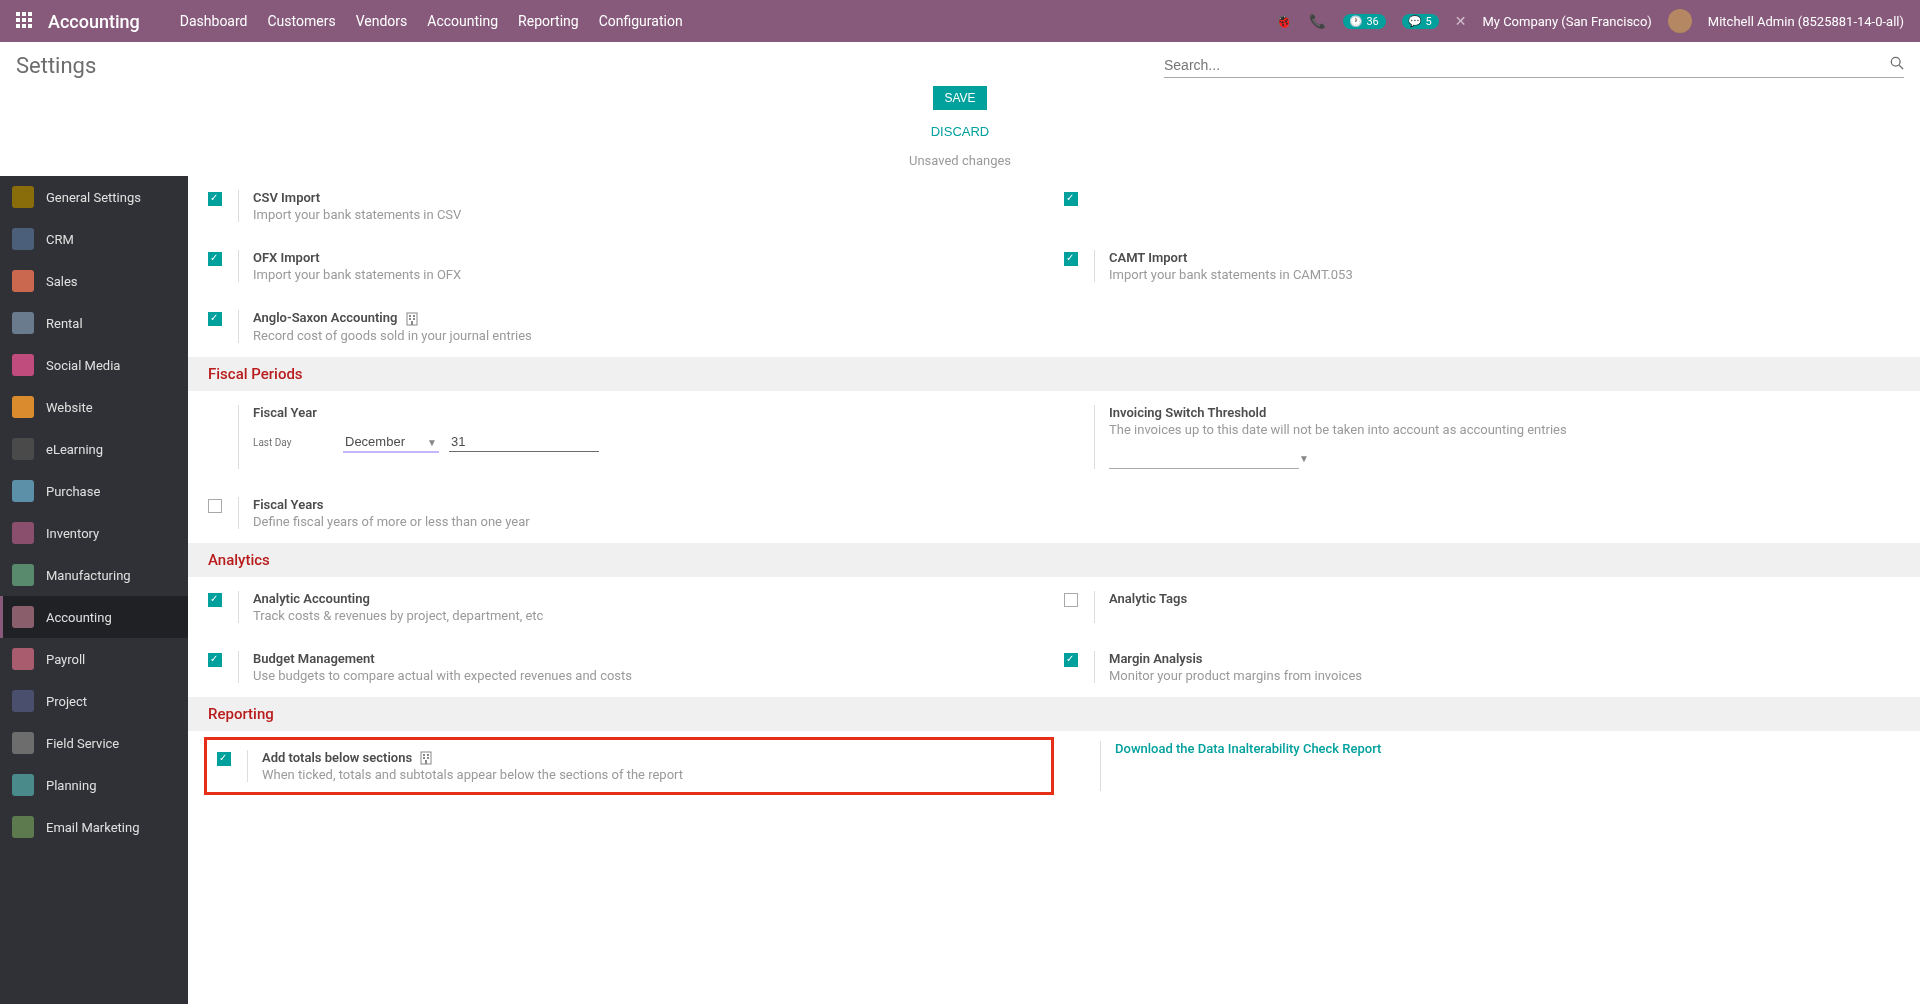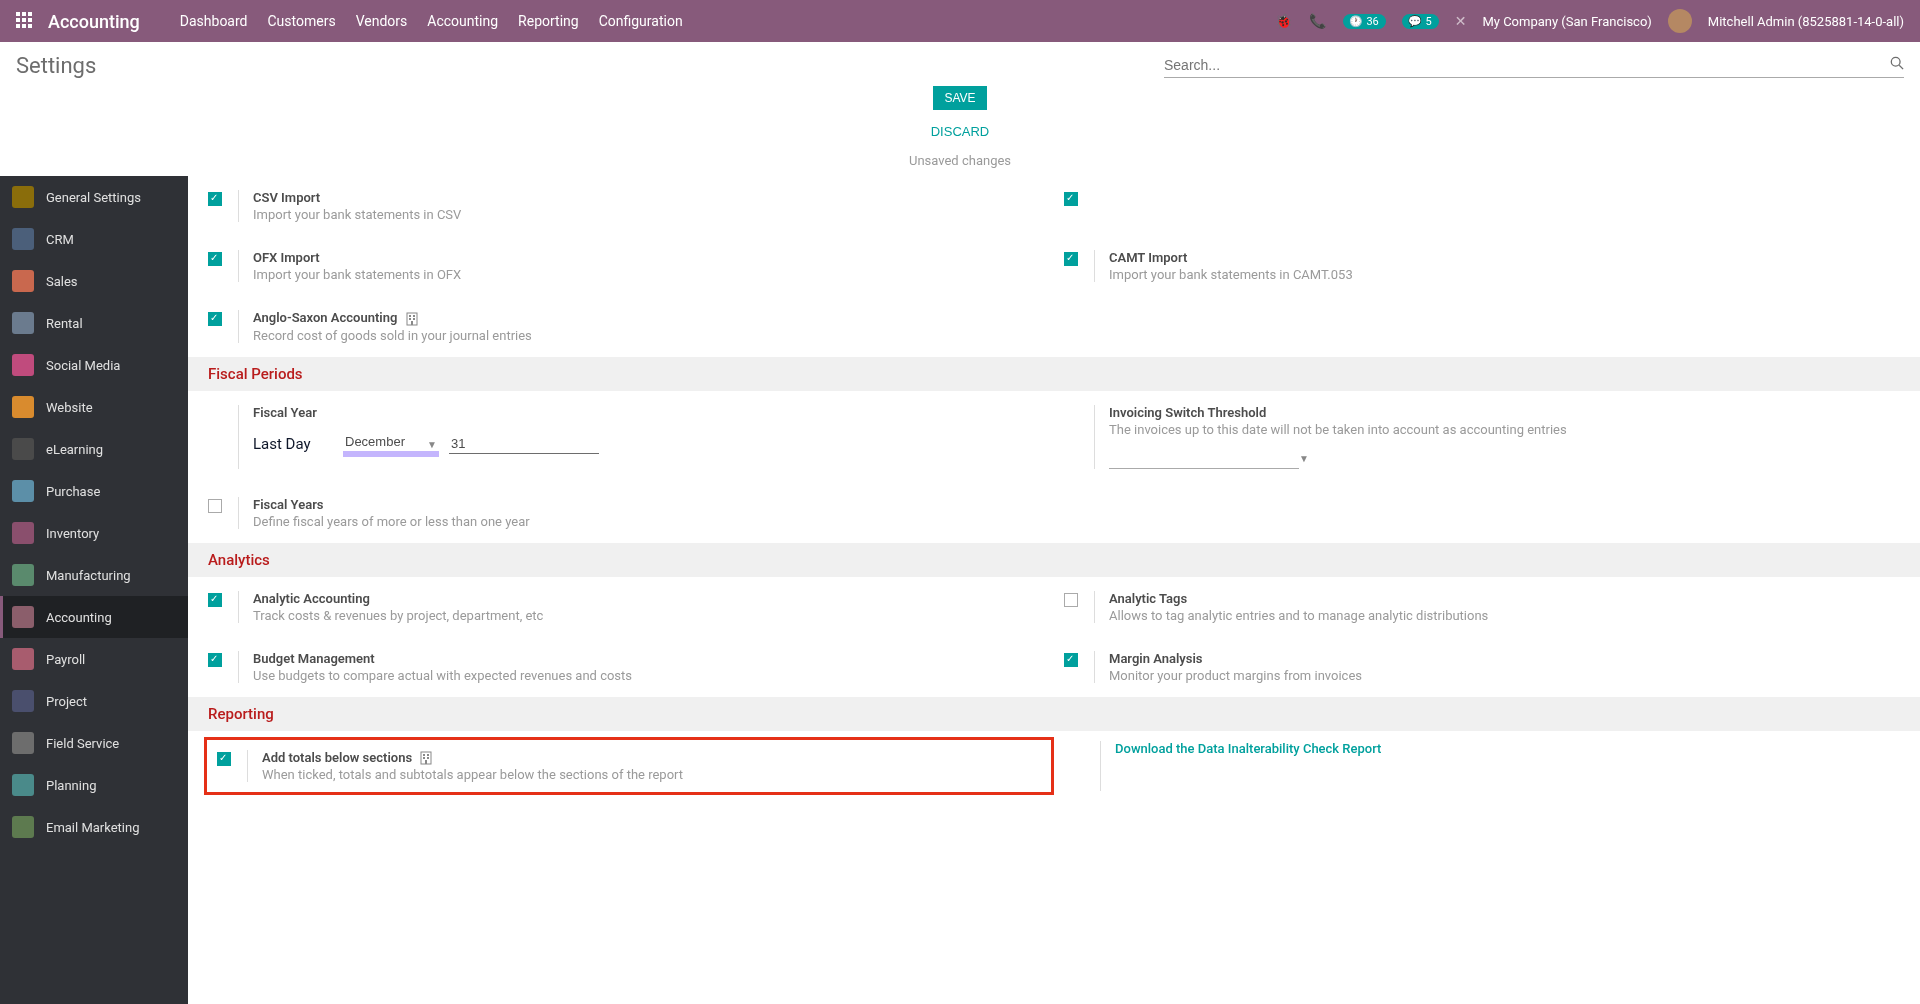--- a/index.html
+++ b/index.html
@@ -51,7 +51,7 @@
 
 .fiscal-fields { padding-left: 0; }
 .field-row { display: flex; align-items: center; gap: 12px; margin-top: 12px; }
-.field-label { font-size: 15px; color: #0f172a; width: 78px; }
+.field-label { font-size: 10px; color: #737373; width: 78px; }
 .select-underline { border: none; border-bottom: 6px solid #c4b5fd; padding: 2px 20px 2px 2px; font-size: 13px; color: #4c4c4c; background: transparent; width: 96px; }
 .input-underline { border: none; border-bottom: 1px solid #6d6d6d; padding: 2px; font-size: 13px; color: #4c4c4c; width: 150px; background: transparent; }
 .threshold-date { border: none; border-bottom: 1px solid #aaa; width: 190px; font-size: 13px; padding: 2px; background: transparent; }

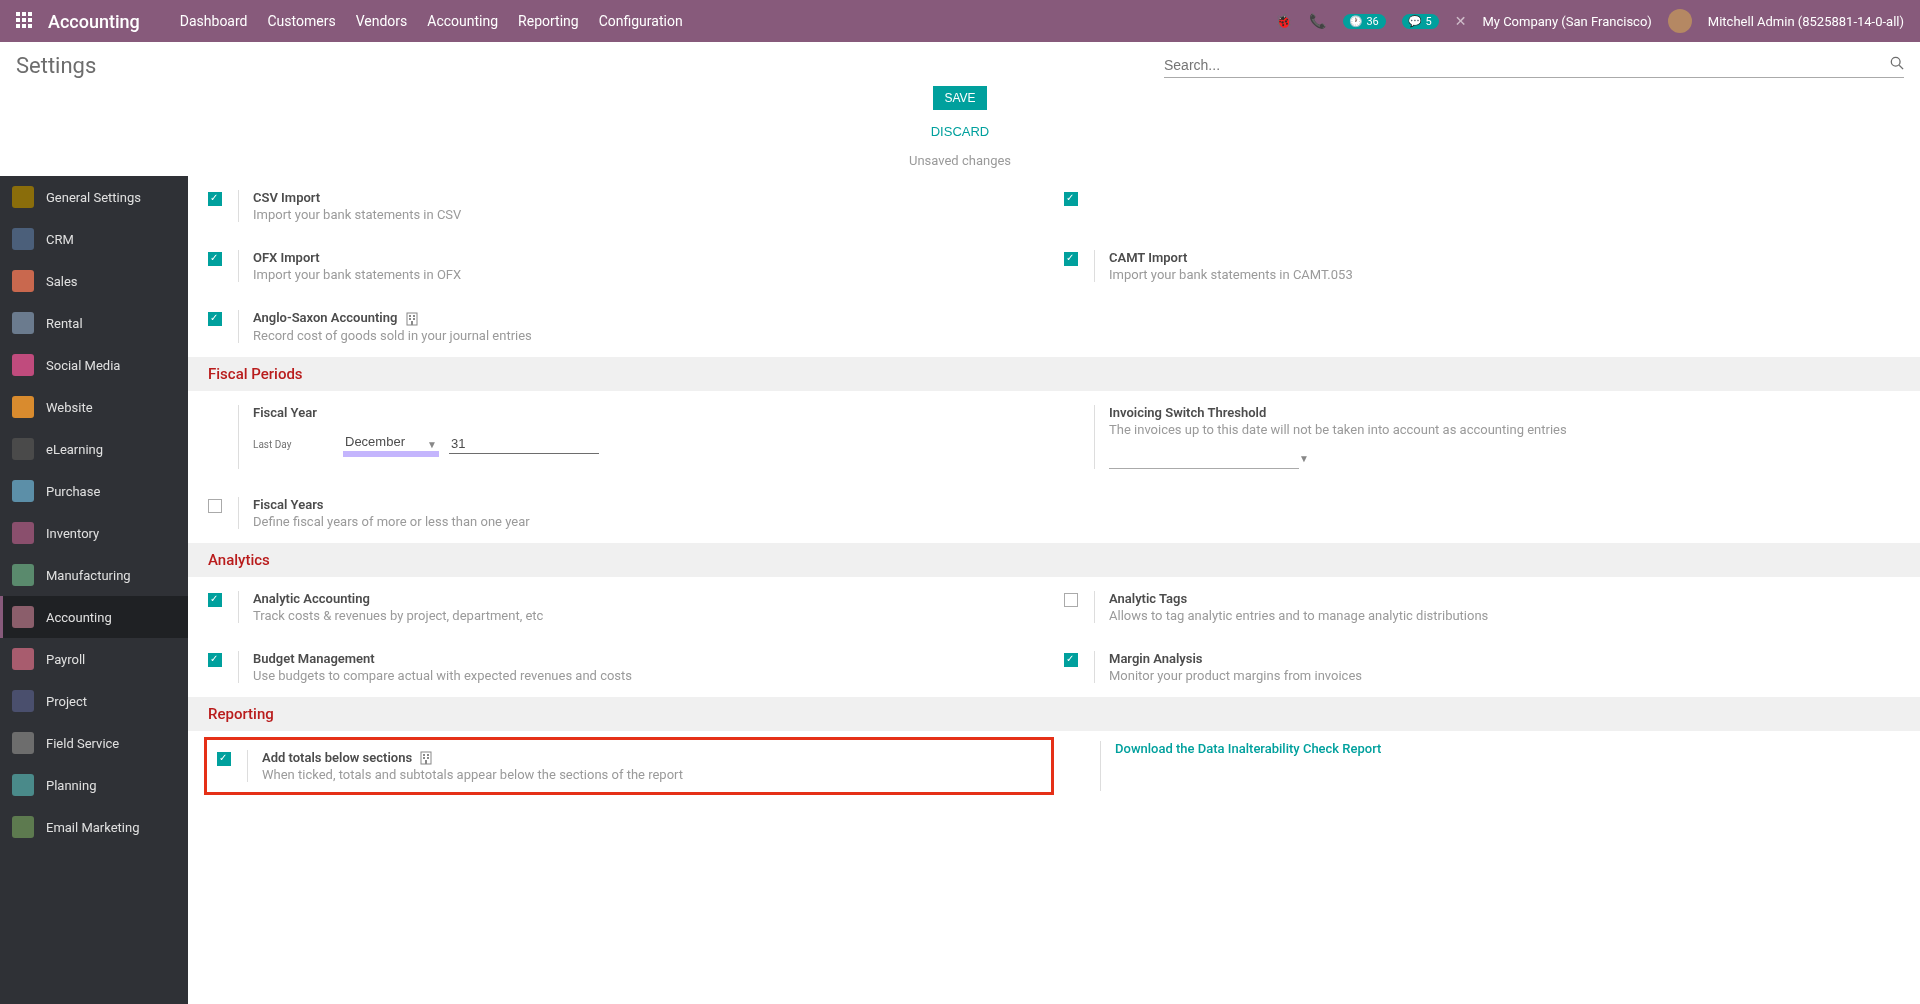--- a/index.html
+++ b/index.html
@@ -52,7 +52,7 @@
 .fiscal-fields { padding-left: 0; }
 .field-row { display: flex; align-items: center; gap: 12px; margin-top: 12px; }
 .field-label { font-size: 10px; color: #737373; width: 78px; }
-.select-underline { border: none; border-bottom: 6px solid #c4b5fd; padding: 2px 20px 2px 2px; font-size: 13px; color: #4c4c4c; background: transparent; width: 96px; }
+.select-underline { border: none; border-bottom: 2px solid #c4b5fd; padding: 2px 20px 2px 2px; font-size: 13px; color: #4c4c4c; background: transparent; width: 96px; }
 .input-underline { border: none; border-bottom: 1px solid #6d6d6d; padding: 2px; font-size: 13px; color: #4c4c4c; width: 150px; background: transparent; }
 .threshold-date { border: none; border-bottom: 1px solid #aaa; width: 190px; font-size: 13px; padding: 2px; background: transparent; }
 .caret-down { font-size: 10px; color: #888; margin-left: -12px; }

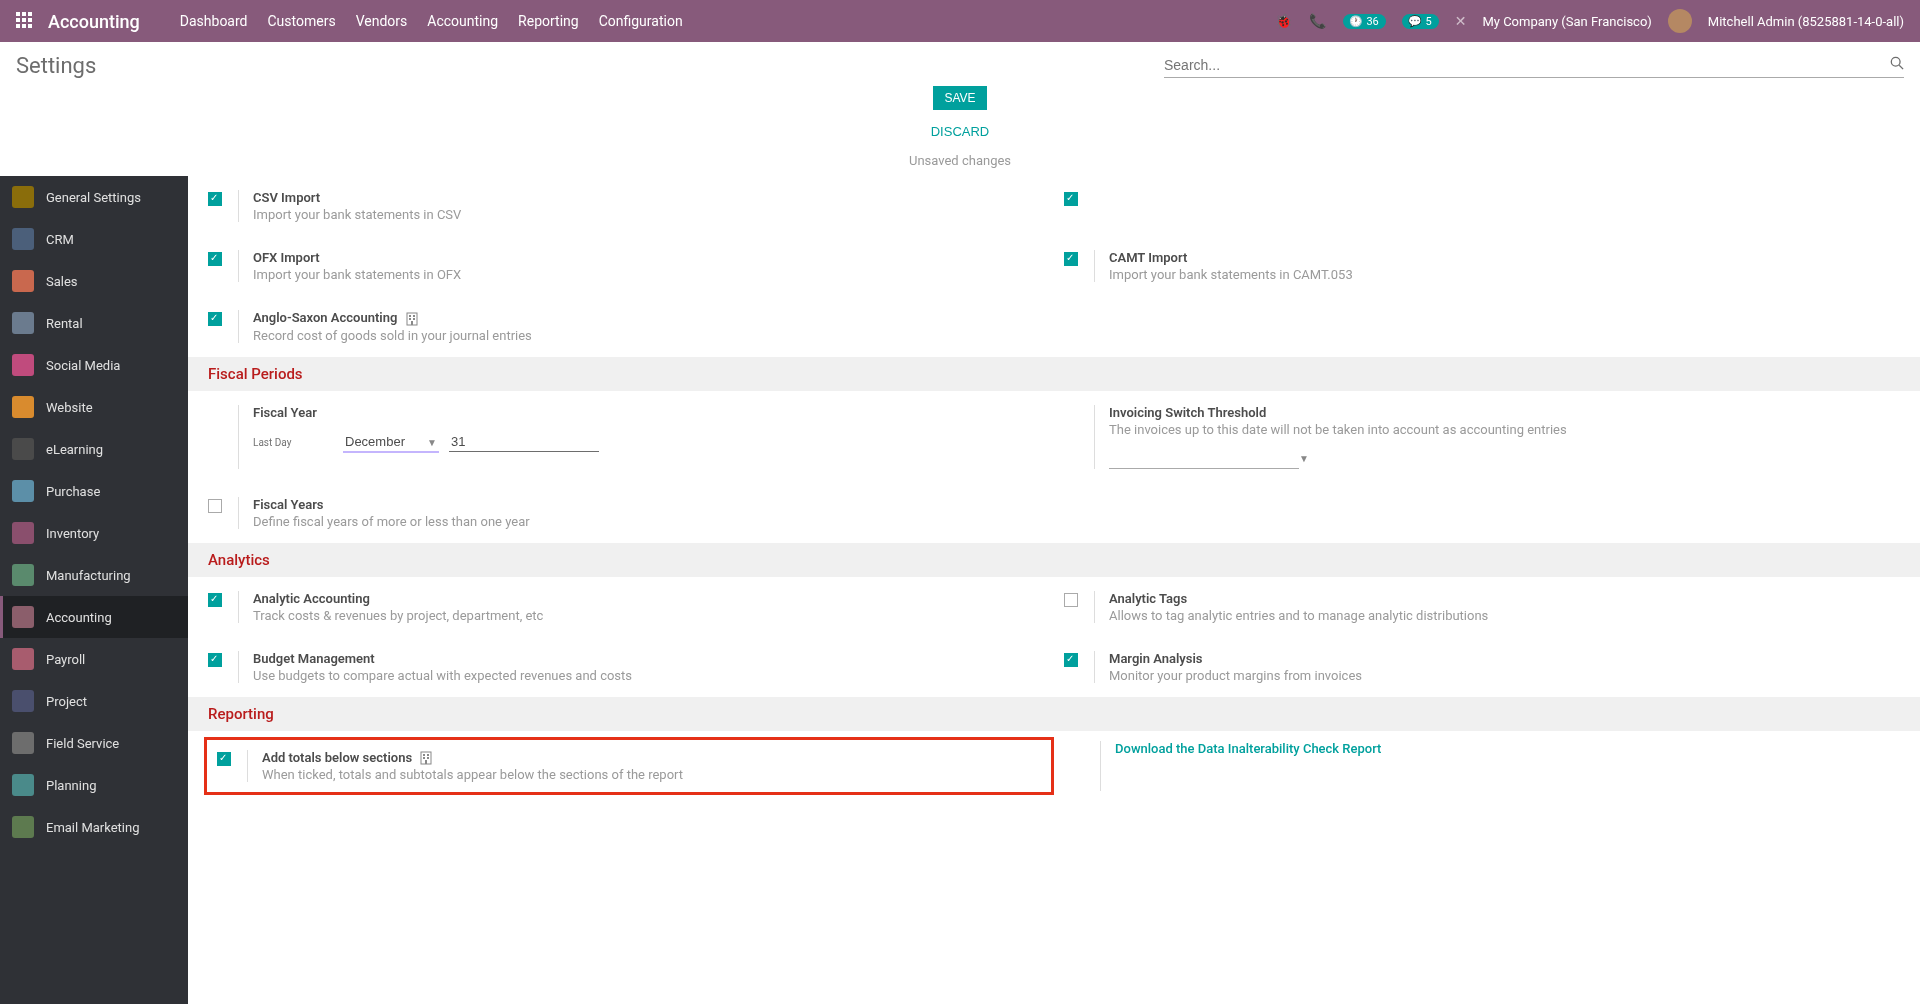--- a/index.html
+++ b/index.html
@@ -297,7 +297,6 @@
         <div class="chk"><input type="checkbox" class="check-off" style=""></div>
         <div class="body">
           <div class="title">Analytic Tags</div>
-          <div class="desc">Allows to tag analytic entries and to manage analytic distributions</div>
         </div>
       </div>
     </div>

